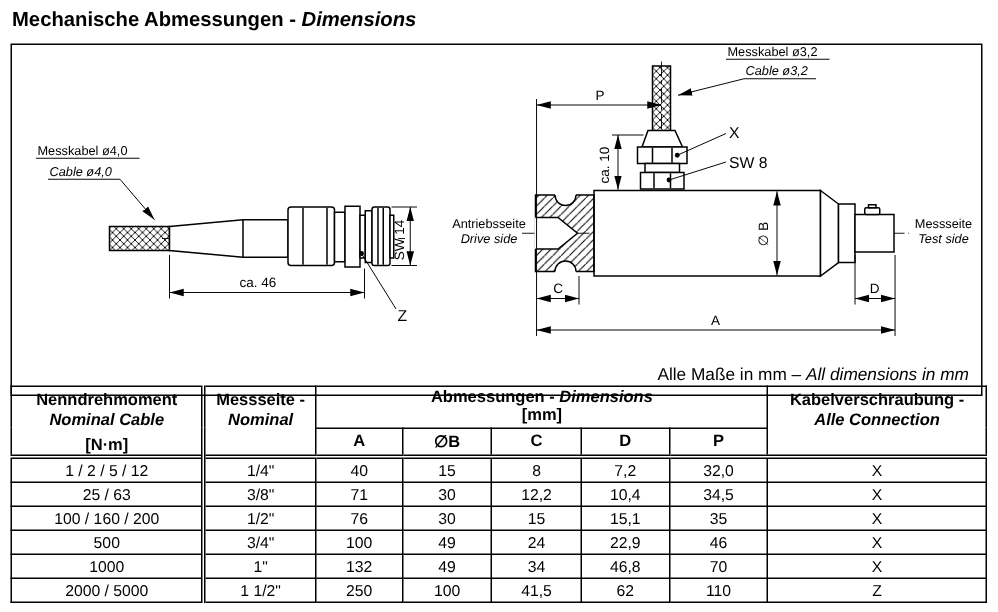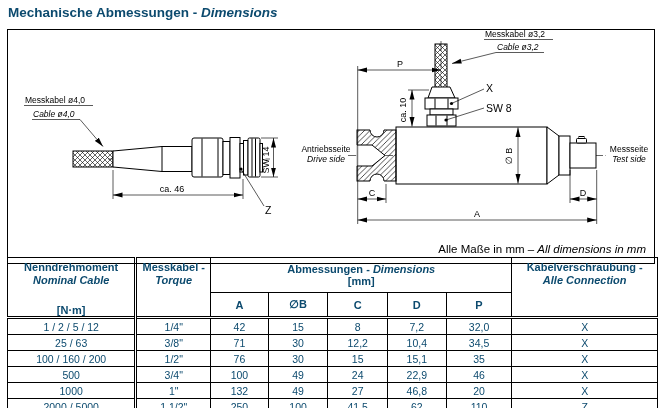--- a/index.html
+++ b/index.html
@@ -4,7 +4,7 @@
 <style>
   html,body{margin:0;padding:0;background:#fff;}
   .page{position:relative;width:665px;height:408px;background:#fff;
-        font-family:"Liberation Sans",sans-serif;color:#0c4a6e;overflow:hidden;text-decoration:underline;}
+        font-family:"Liberation Sans",sans-serif;color:#000000;overflow:hidden;text-decoration:underline;}
   .title{position:absolute;left:8px;top:5px;font-size:13.5px;font-weight:bold;}
   .title .it{font-style:italic;}
   .frame{position:absolute;left:7px;top:29px;width:648px;height:235px;

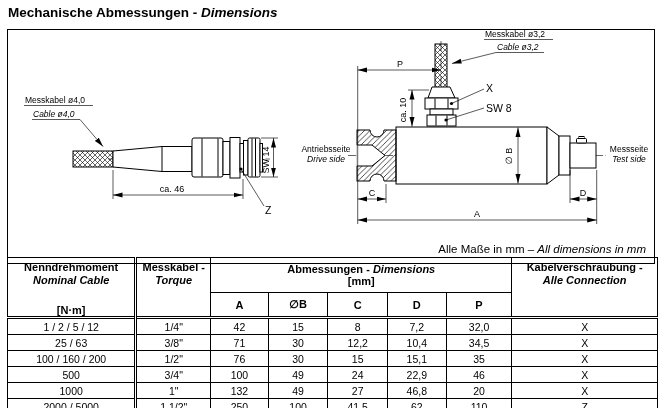--- a/index.html
+++ b/index.html
@@ -233,7 +233,7 @@
             <div class="unit">[N·m]</div>
           </th>
           <th rowspan="2" class="hspan dbl-l">
-            <div class="hline">Messkabel -</div>
+            <div class="hline">Messseite -</div>
             <div class="hline hit">Torque</div>
           </th>
           <th colspan="5" class="grp">

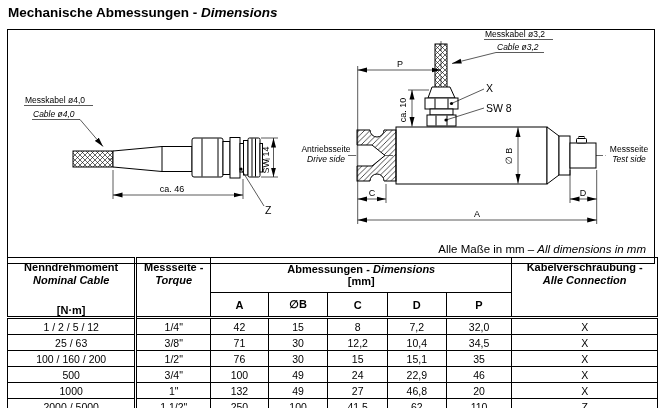--- a/index.html
+++ b/index.html
@@ -234,7 +234,7 @@
           </th>
           <th rowspan="2" class="hspan dbl-l">
             <div class="hline">Messseite -</div>
-            <div class="hline hit">Torque</div>
+            <div class="hline hit">Nominal</div>
           </th>
           <th colspan="5" class="grp">
             <div class="hline"><span>Abmessungen - </span><span class="hit">Dimensions</span></div>

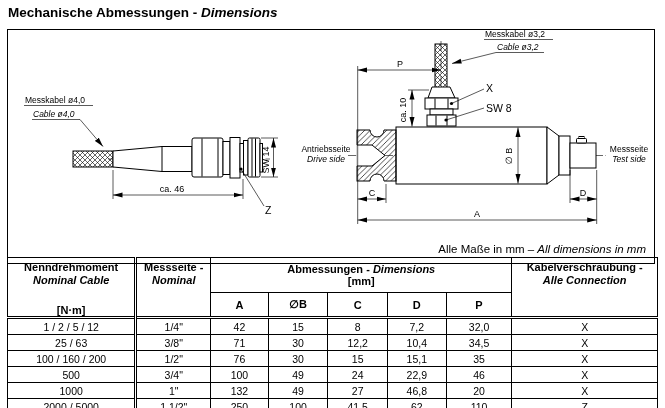--- a/index.html
+++ b/index.html
@@ -30,7 +30,7 @@
   .hspan{vertical-align:top;padding-top:3px;}
   .hline{line-height:12.5px;}
   .hit{font-style:italic;}
-  .unit{margin-top:18px;font-weight:bold;}
+  .unit{margin-top:5px;font-weight:bold;}
   .dbl-l{border-left:3px double #000;}
   tbody tr td{height:15px;}
   tbody tr:first-child td{border-top:3px double #000;}

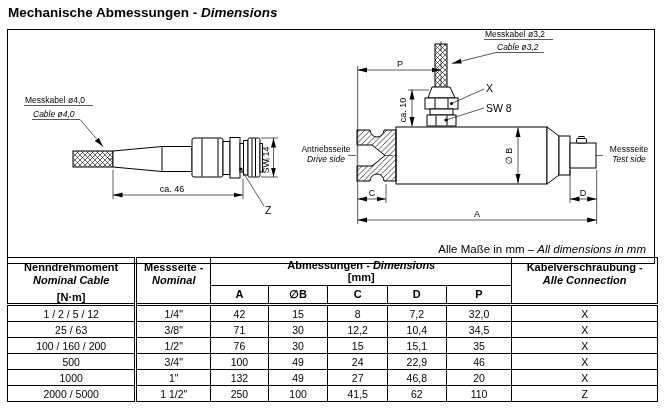--- a/index.html
+++ b/index.html
@@ -257,7 +257,7 @@
         <tr>
           <td>1 / 2 / 5 / 12</td>
           <td class="dbl-l">1/4"</td>
-          <td>42</td>
+          <td>40</td>
           <td>15</td>
           <td>8</td>
           <td>7,2</td>

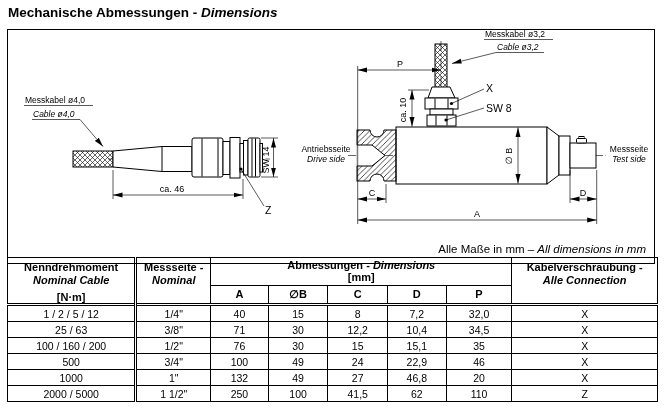--- a/index.html
+++ b/index.html
@@ -299,7 +299,7 @@
           <td class="dbl-l">1"</td>
           <td>132</td>
           <td>49</td>
-          <td>27</td>
+          <td>34</td>
           <td>46,8</td>
           <td>20</td>
           <td>X</td>

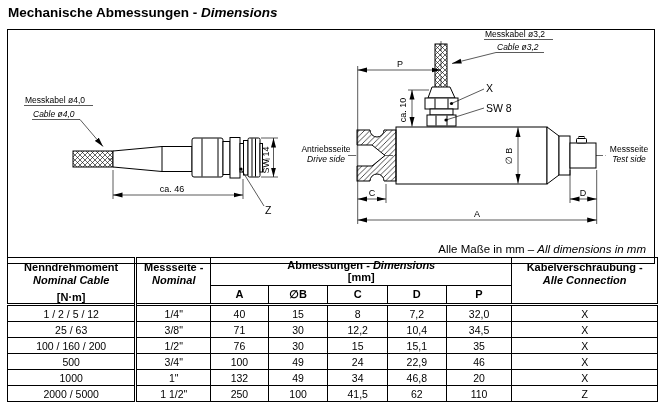--- a/index.html
+++ b/index.html
@@ -301,7 +301,7 @@
           <td>49</td>
           <td>34</td>
           <td>46,8</td>
-          <td>20</td>
+          <td>70</td>
           <td>X</td>
         </tr>
         <tr>

